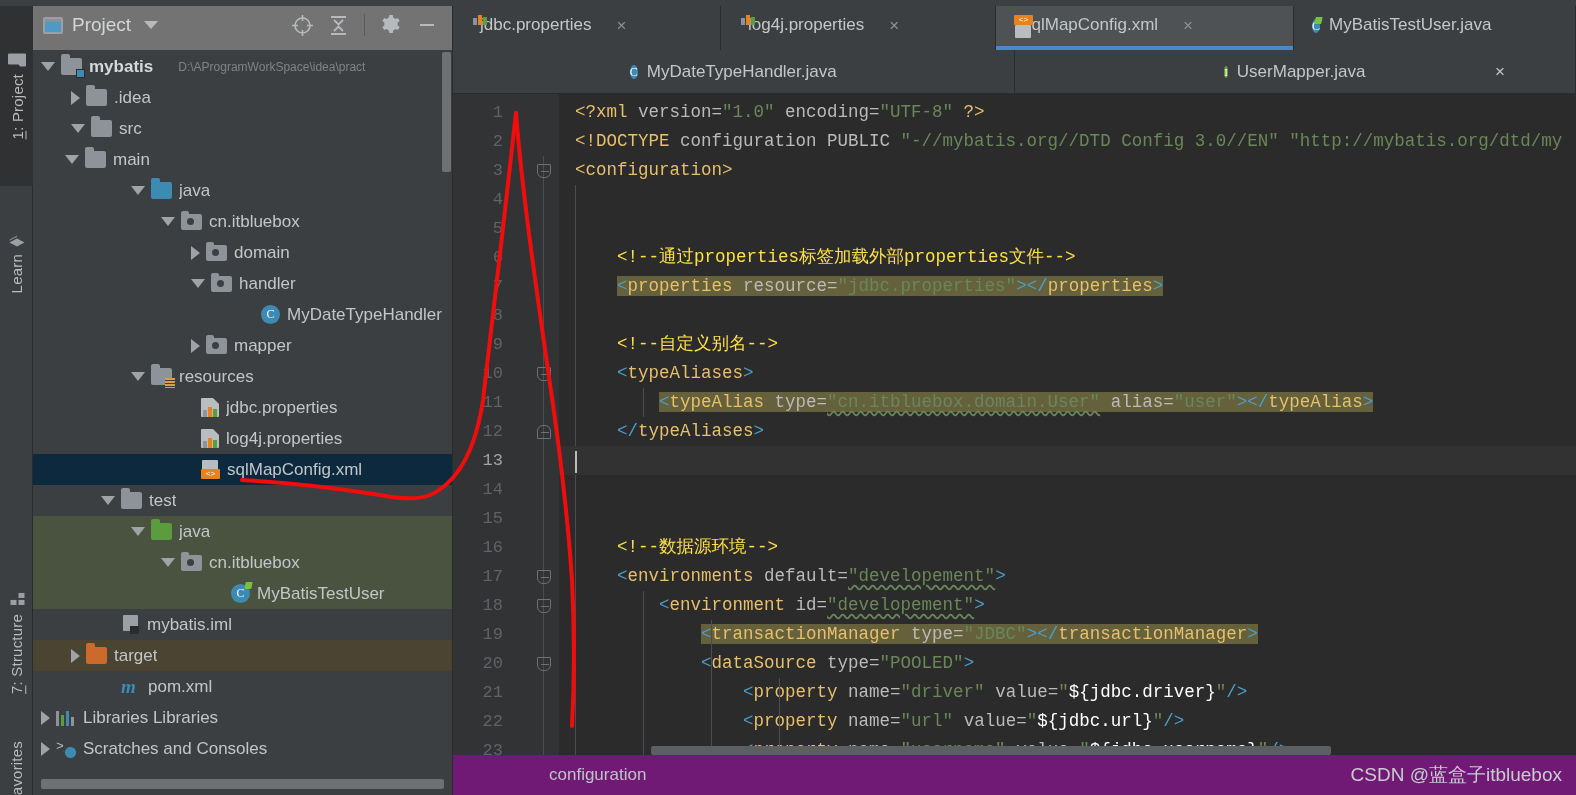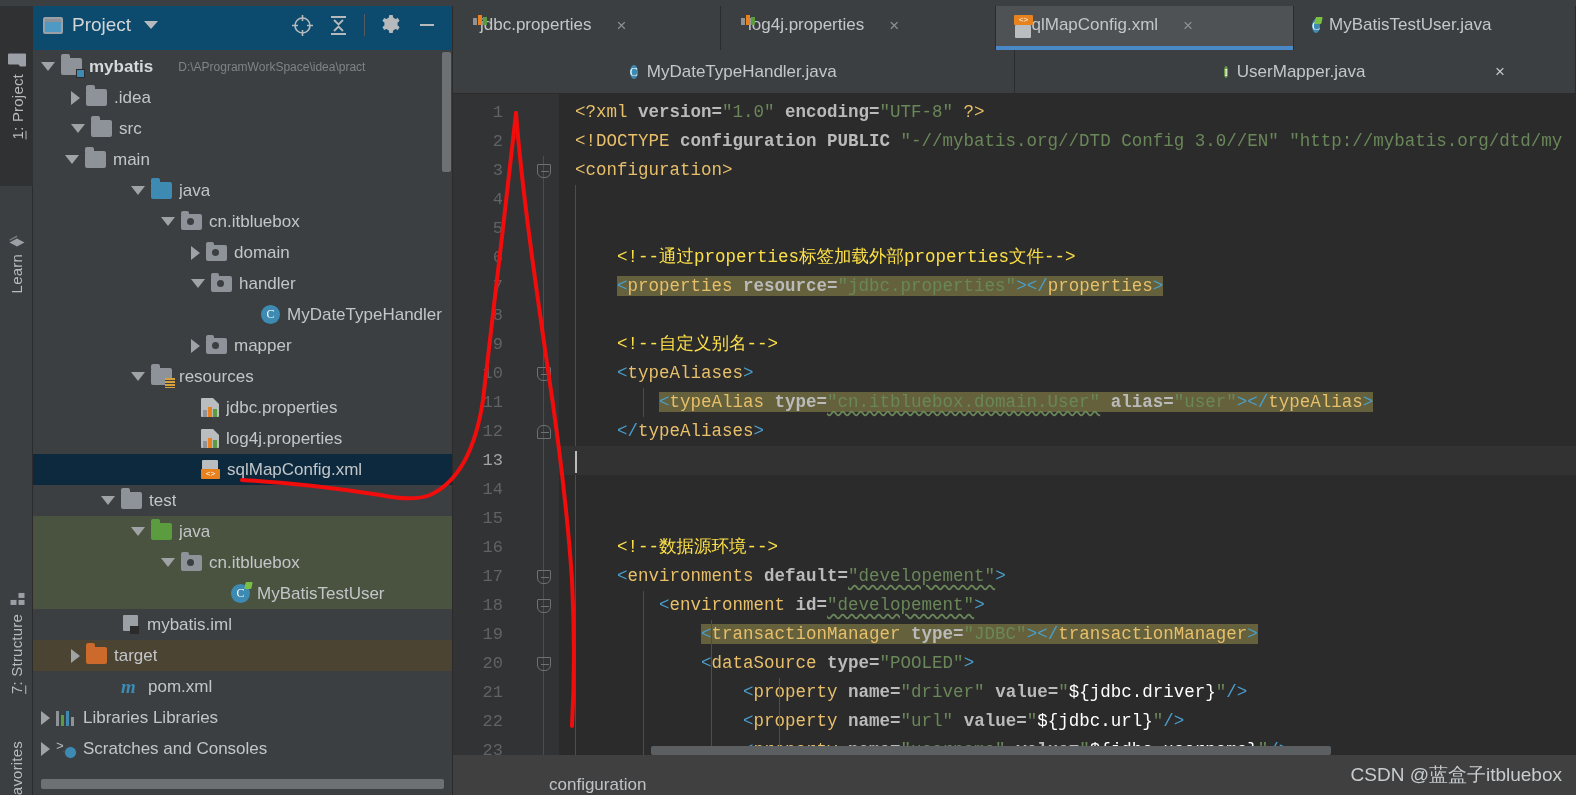--- a/index.html
+++ b/index.html
@@ -60,7 +60,7 @@
     height: 50px;
     display: flex; align-items: center;
     padding: 0 8px 0 10px;
-    background: #0c4a6e;
+    background: #737373;
     flex: 0 0 50px;
   }
   .pp-title-group {

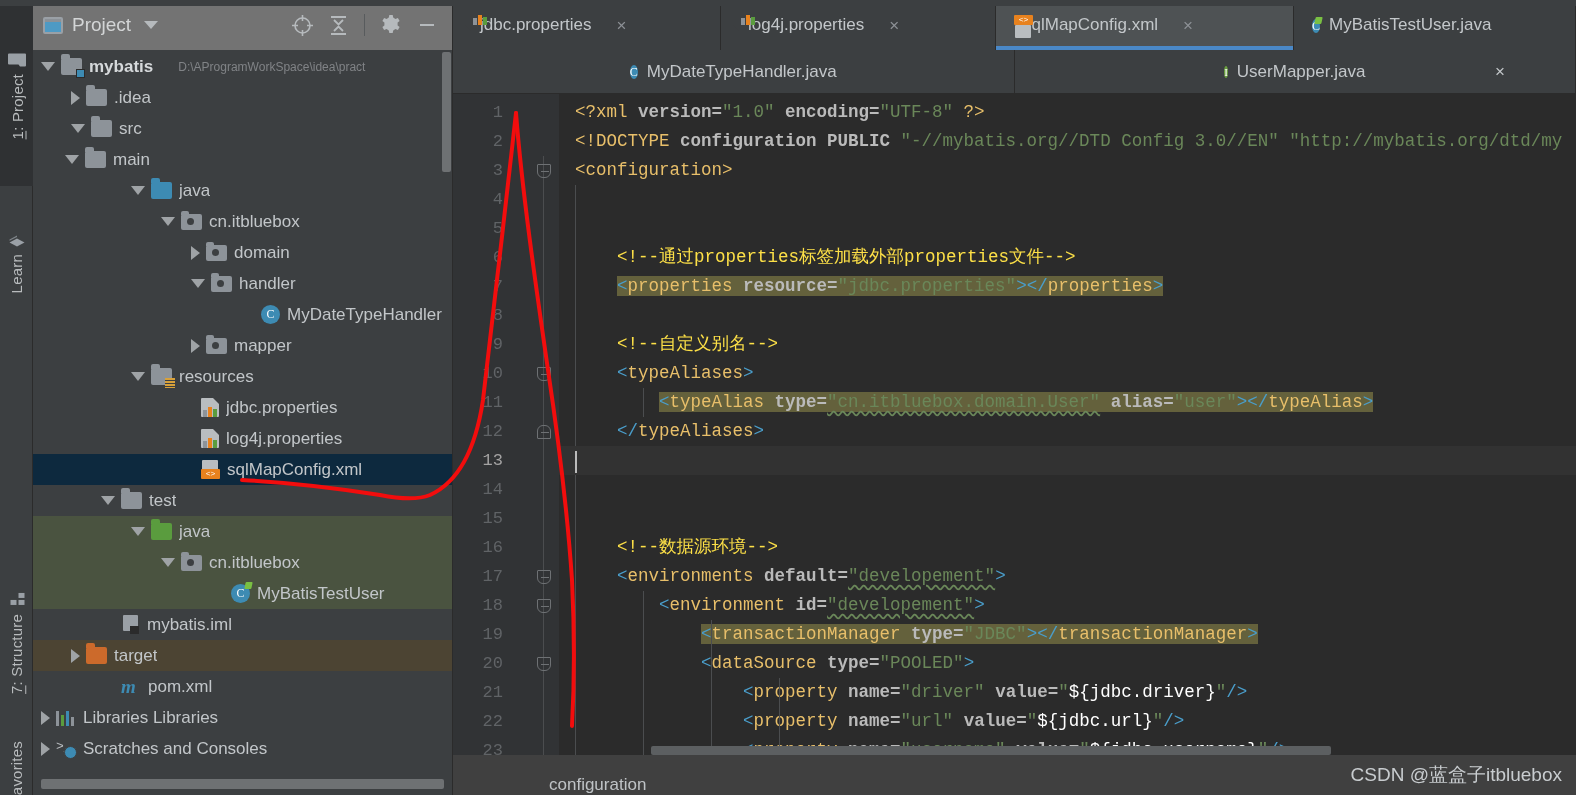--- a/index.html
+++ b/index.html
@@ -382,7 +382,7 @@
   .hl { background: #64613c; }
   .tag   { color: #e8bf6a; }
   .ang   { color: #4a9ecb; }
-  .attr  { color: #bababa; font-weight: bold; }
+  .attr  { color: #bababa; }
   .str   { color: #6a8759; }
   .cmt   { color: #fde047; }
   .white { color: #ffffff; }

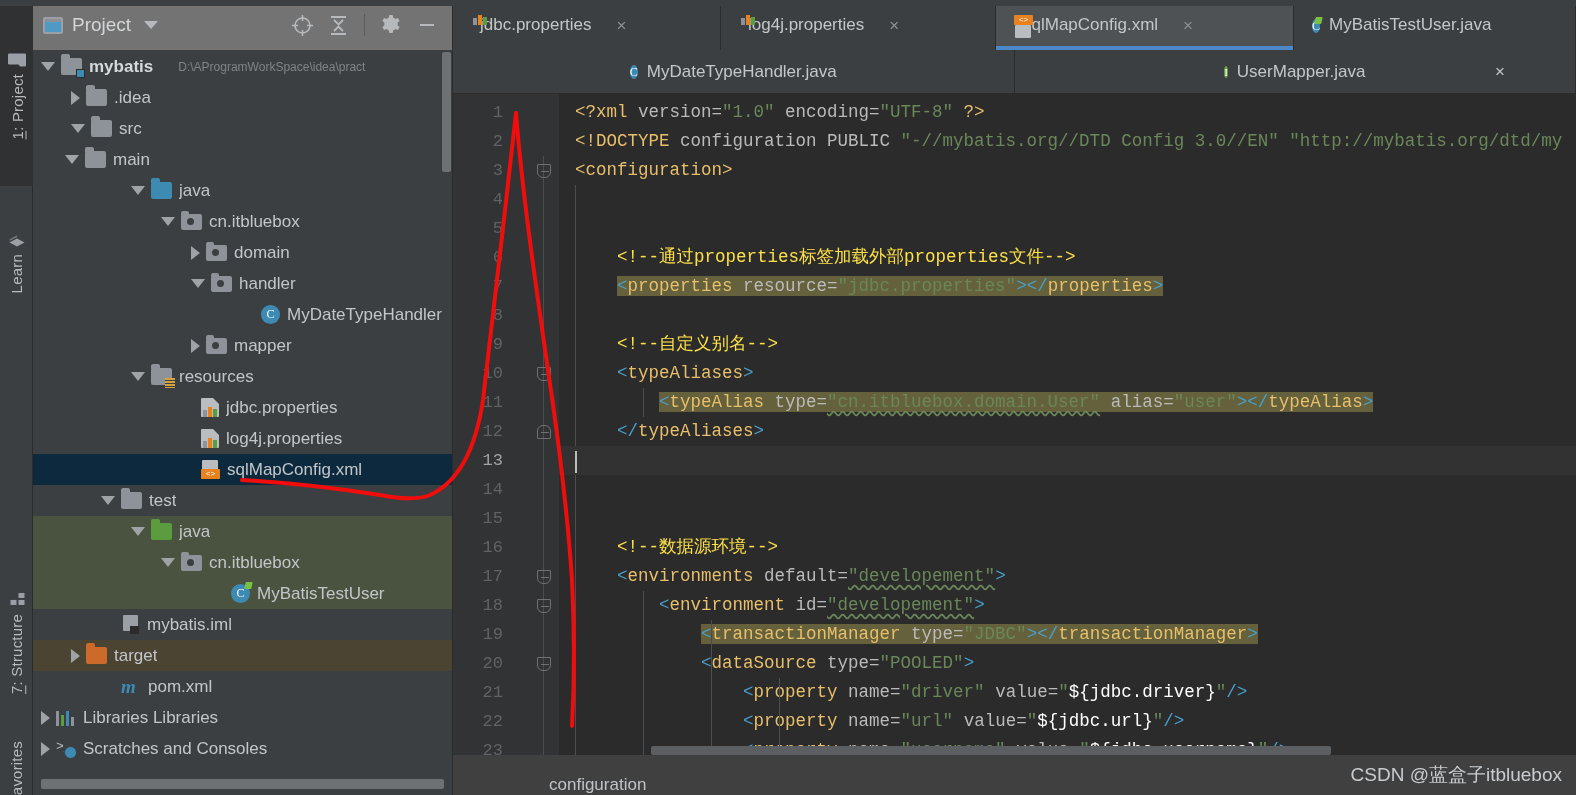--- a/index.html
+++ b/index.html
@@ -407,8 +407,8 @@
   
   .breadcrumb-bar {
     height: 40px; flex: 0 0 40px;
-    background: #404040;
-    display: flex; align-items: flex-end;
+    background: #701a75;
+    display: flex; align-items: center;
     padding-left: 96px;
     color: #bfc3c6; font-size: 17px;
     position: relative;

